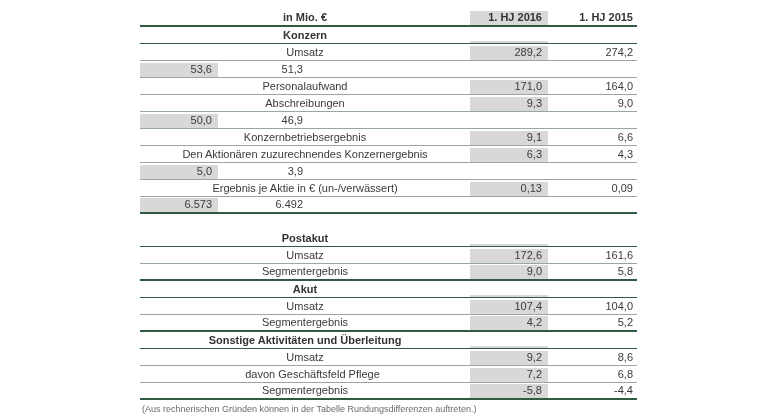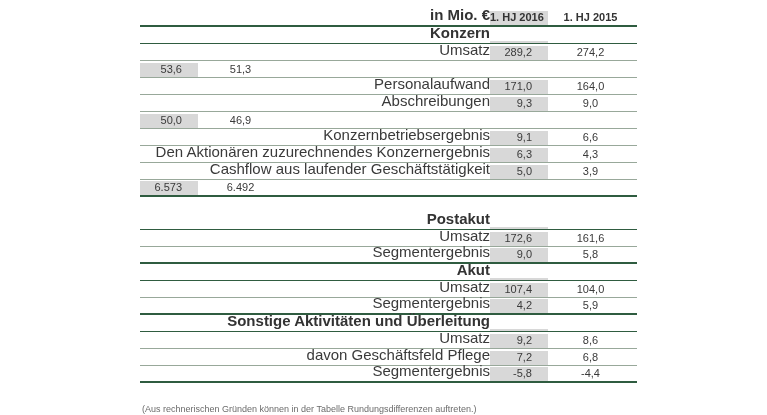--- a/index.html
+++ b/index.html
@@ -27,7 +27,7 @@
   .row.title-row{border-bottom:1px solid var(--dark-line);}
   .row.section-end{border-bottom:2px solid var(--dark-line);}
   .cell{box-sizing:border-box;padding-bottom:2px;white-space:nowrap;overflow:hidden;}
-  .label{flex:1 1 auto;font-size:15px;text-align:right;}
+  .label{flex:1 1 auto;font-size:11px;text-align:center;}
   .num{font-size:11px;text-align:right;}
   .col2016{width:58px;background:var(--col-highlight);padding-right:16px;}
   .col2015{width:89px;padding-right:4px;text-align:center;}

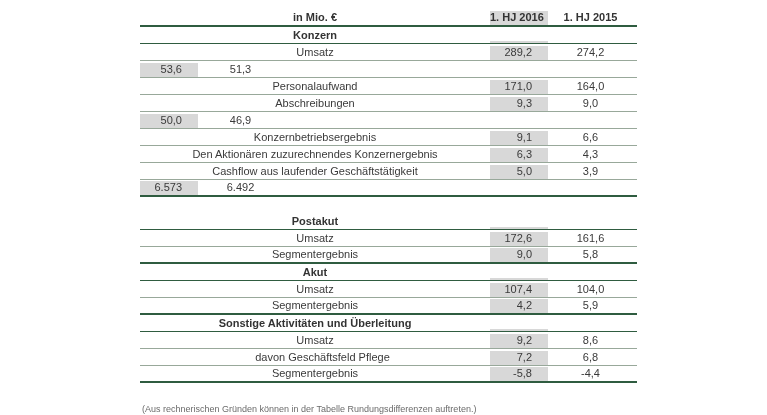--- a/index.html
+++ b/index.html
@@ -29,7 +29,7 @@
   .cell{box-sizing:border-box;padding-bottom:2px;white-space:nowrap;overflow:hidden;}
   .label{flex:1 1 auto;font-size:11px;text-align:center;}
   .num{font-size:11px;text-align:right;}
-  .col2016{width:58px;background:var(--col-highlight);padding-right:16px;}
+  .col2016{width:78px;background:var(--col-highlight);padding-right:6px;}
   .col2015{width:89px;padding-right:4px;text-align:center;}
   .bold{font-weight:bold;color:#333;}
   .indent{padding-left:15px;}

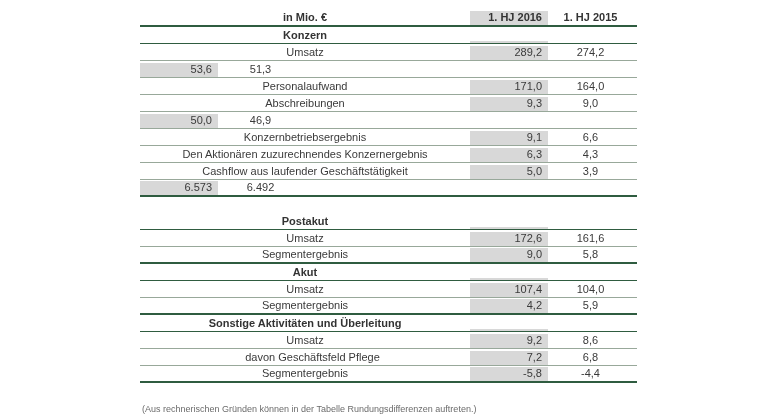--- a/index.html
+++ b/index.html
@@ -30,7 +30,7 @@
   .label{flex:1 1 auto;font-size:11px;text-align:center;}
   .num{font-size:11px;text-align:right;}
   .col2016{width:78px;background:var(--col-highlight);padding-right:6px;}
-  .col2015{width:89px;padding-right:4px;text-align:center;}
+  .col2015{width:89px;padding-right:4px;}
   .bold{font-weight:bold;color:#333;}
   .indent{padding-left:15px;}
   .gap{height:16px;}

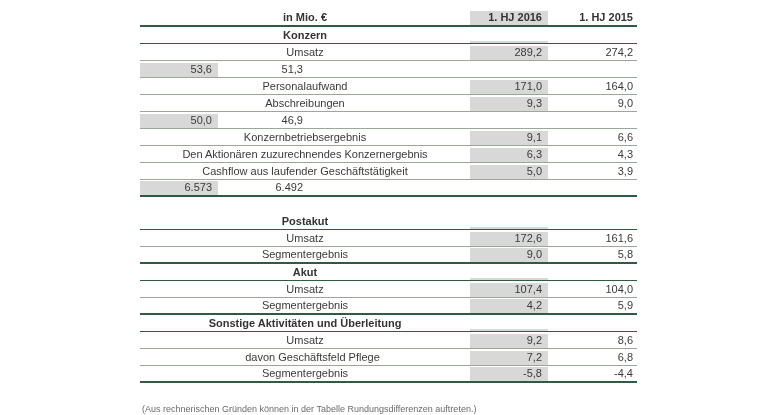--- a/index.html
+++ b/index.html
@@ -89,7 +89,6 @@
     <div class="cell num col2015">4,3</div>
   </div>
   <div class="row">
-    <div class="cell label">Cashflow aus laufender Geschäftstätigkeit</div>
     <div class="cell num col2016">5,0</div>
     <div class="cell num col2015">3,9</div>
   </div>

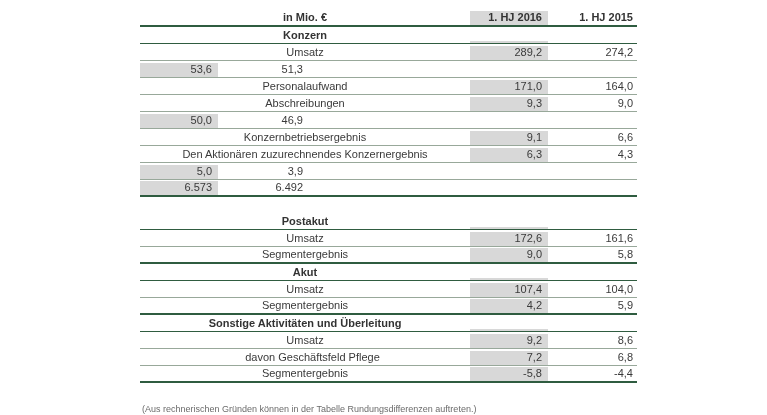--- a/index.html
+++ b/index.html
@@ -92,6 +92,11 @@
     <div class="cell num col2016">5,0</div>
     <div class="cell num col2015">3,9</div>
   </div>
+  <div class="row">
+    <div class="cell label">Ergebnis je Aktie in € (un-/verwässert)</div>
+    <div class="cell num col2016">0,13</div>
+    <div class="cell num col2015">0,09</div>
+  </div>
   <div class="row section-end">
     <div class="cell num col2016">6.573</div>
     <div class="cell num col2015">6.492</div>

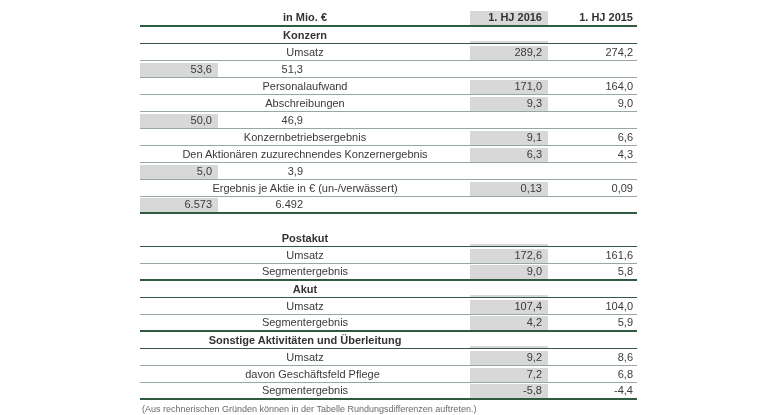--- a/index.html
+++ b/index.html
@@ -133,7 +133,7 @@
   <div class="row section-end">
     <div class="cell label">Segmentergebnis</div>
     <div class="cell num col2016">4,2</div>
-    <div class="cell num col2015">5,9</div>
+    <div class="cell num col2015">5,2</div>
   </div>
 
   <div class="row title-row">

